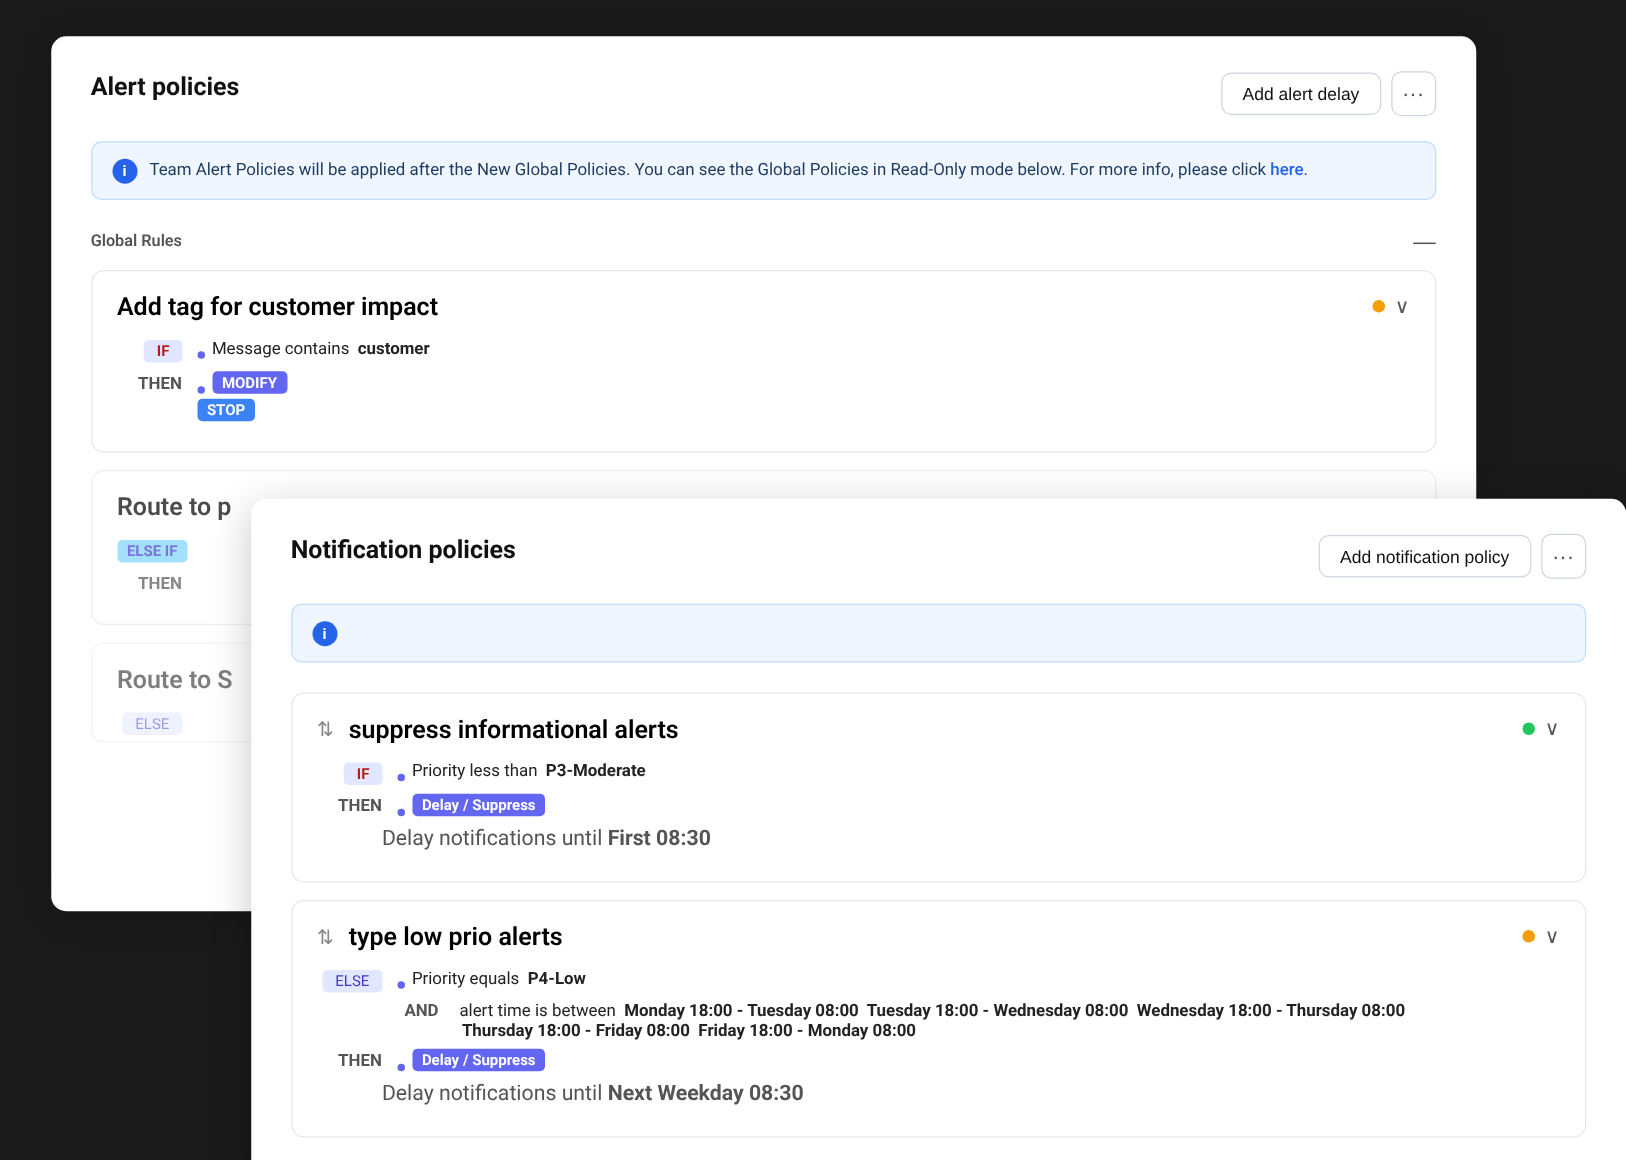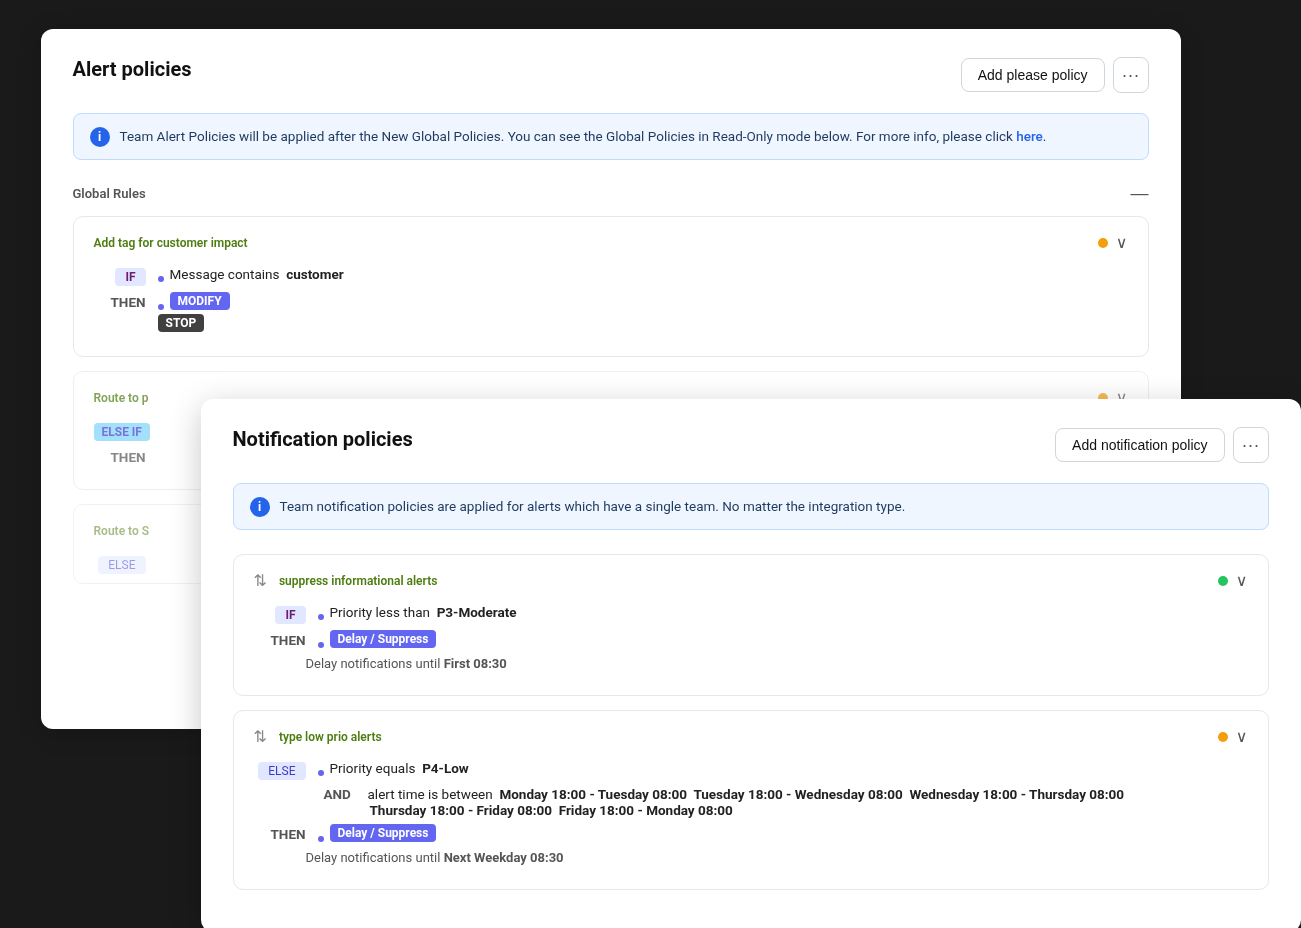--- a/index.html
+++ b/index.html
@@ -274,7 +274,7 @@
     <div class="card-header">
       <span class="card-title">Alert policies</span>
       <div class="header-actions">
-        <button class="btn-add">Add please policy</button>
+        <button class="btn-add">Add alert delay</button>
         <button class="btn-more">···</button>
       </div>
     </div>

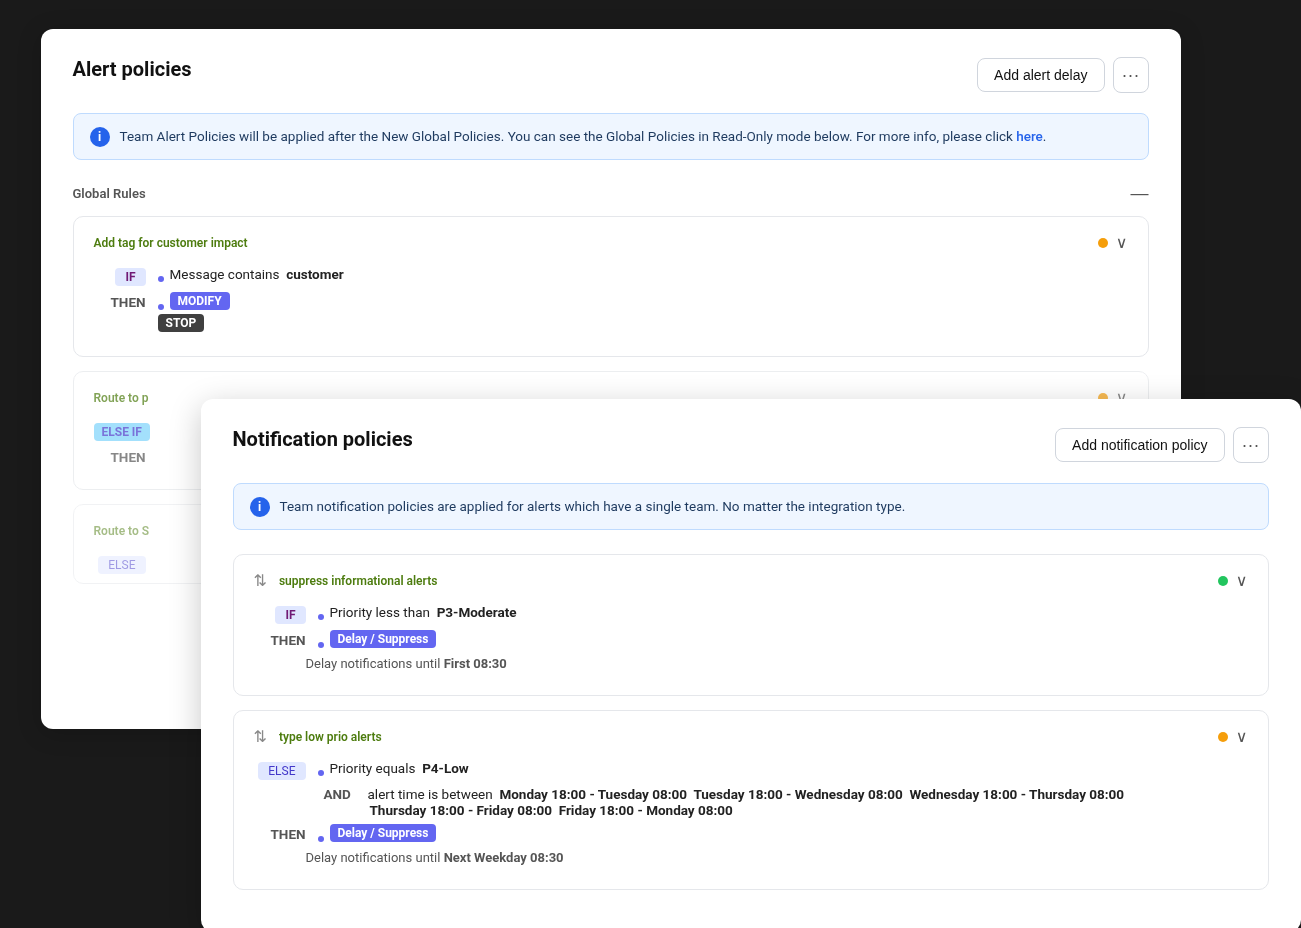--- a/index.html
+++ b/index.html
@@ -147,9 +147,9 @@
       margin-bottom: 14px;
     }
     .policy-name {
-      font-size: 12px;
+      font-size: 20px;
       font-weight: 600;
-      color: #4d7c0f;
+      color: #000000;
     }
     .policy-actions {
       display: flex;

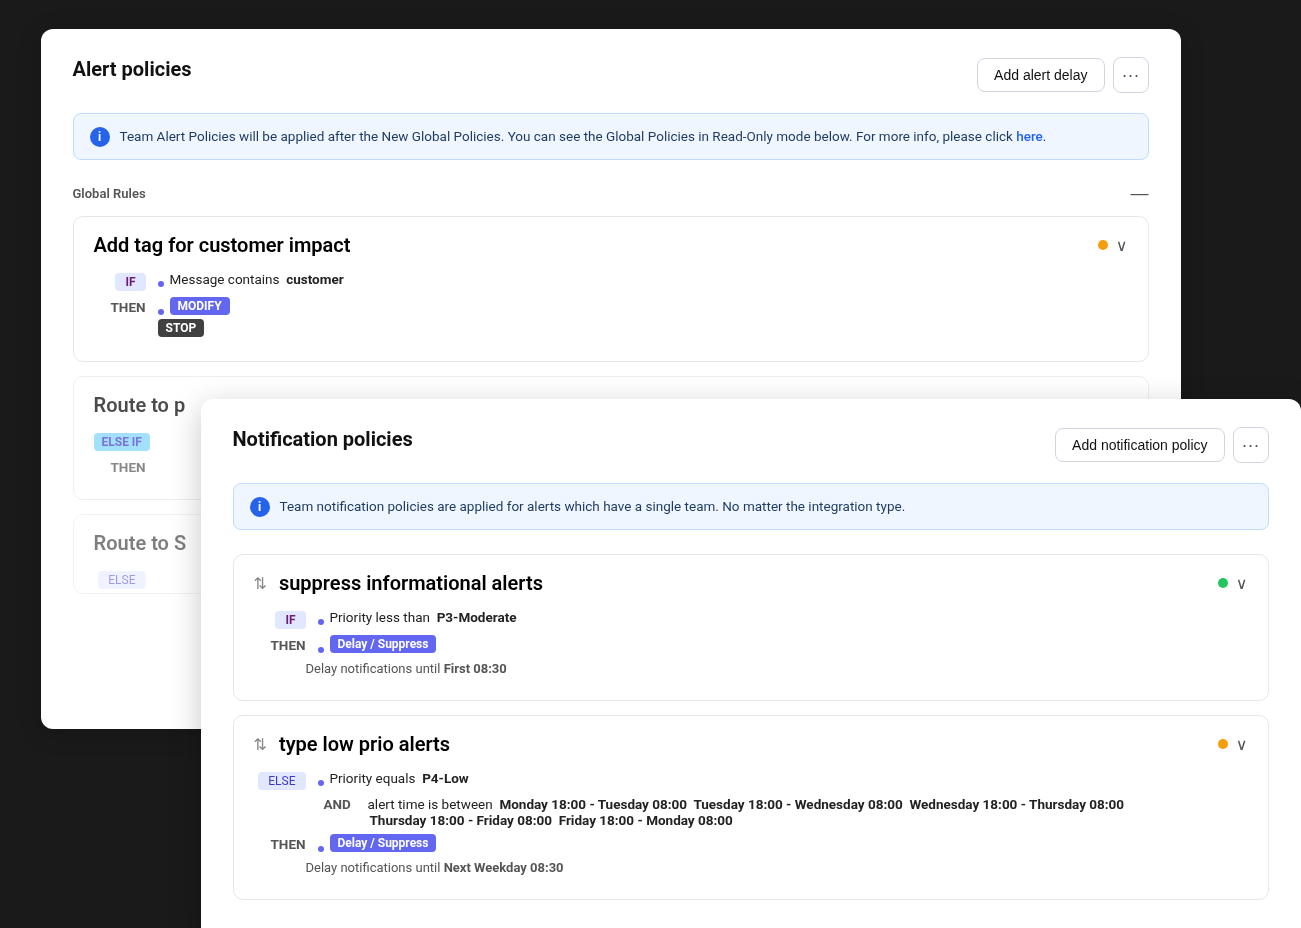--- a/index.html
+++ b/index.html
@@ -213,7 +213,7 @@
     .badge-delay { background: #6366f1; }
     .label-if {
       background: #e0e7ff;
-      color: #701a75;
+      color: #b91c1c;
       border-radius: 4px;
       padding: 2px 10px;
       font-size: 12px;

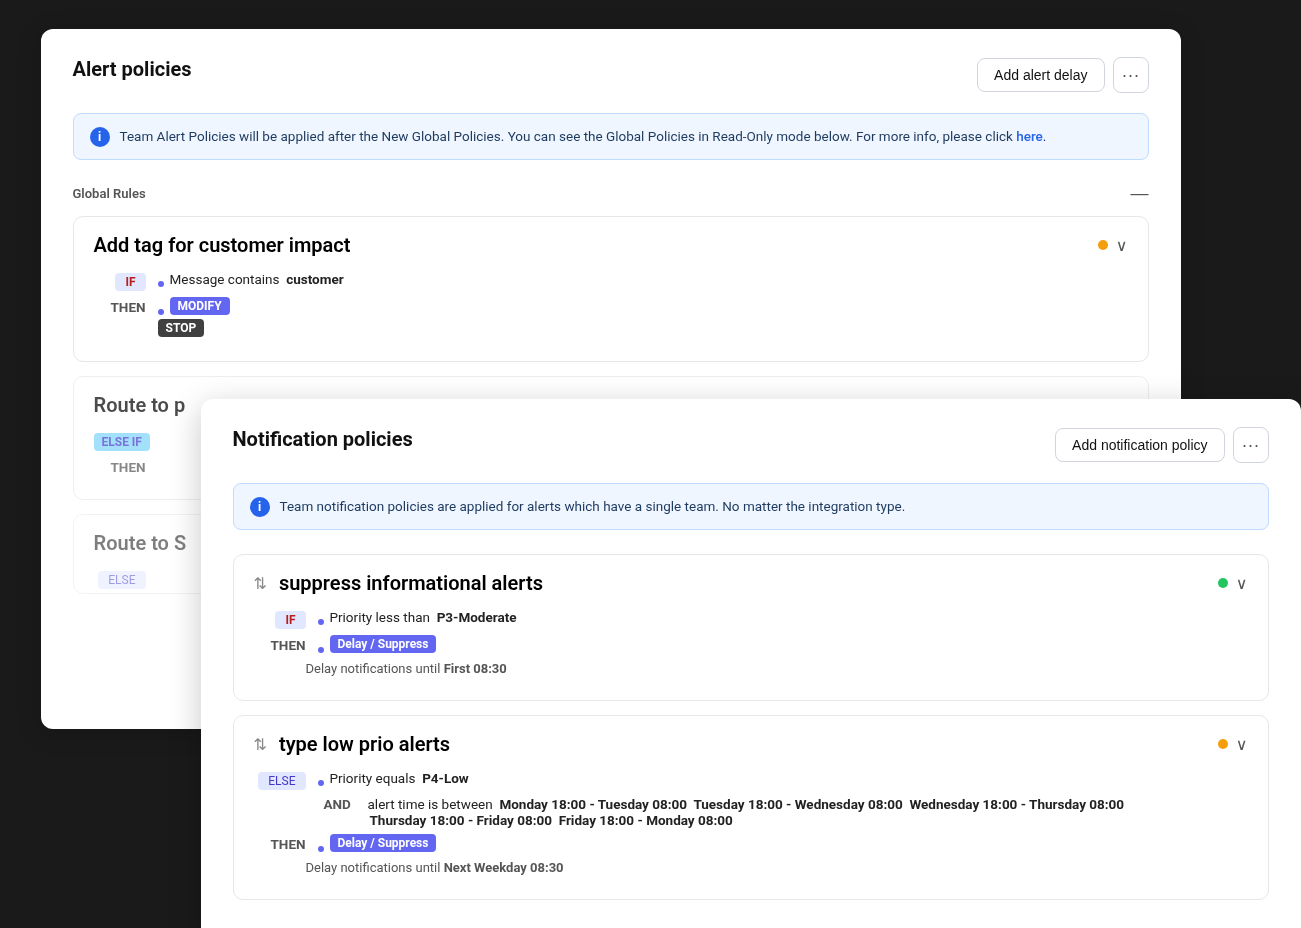--- a/index.html
+++ b/index.html
@@ -209,7 +209,7 @@
       color: #fff;
     }
     .badge-modify { background: #6366f1; }
-    .badge-stop { background: #404040; }
+    .badge-stop { background: #3b82f6; }
     .badge-delay { background: #6366f1; }
     .label-if {
       background: #e0e7ff;

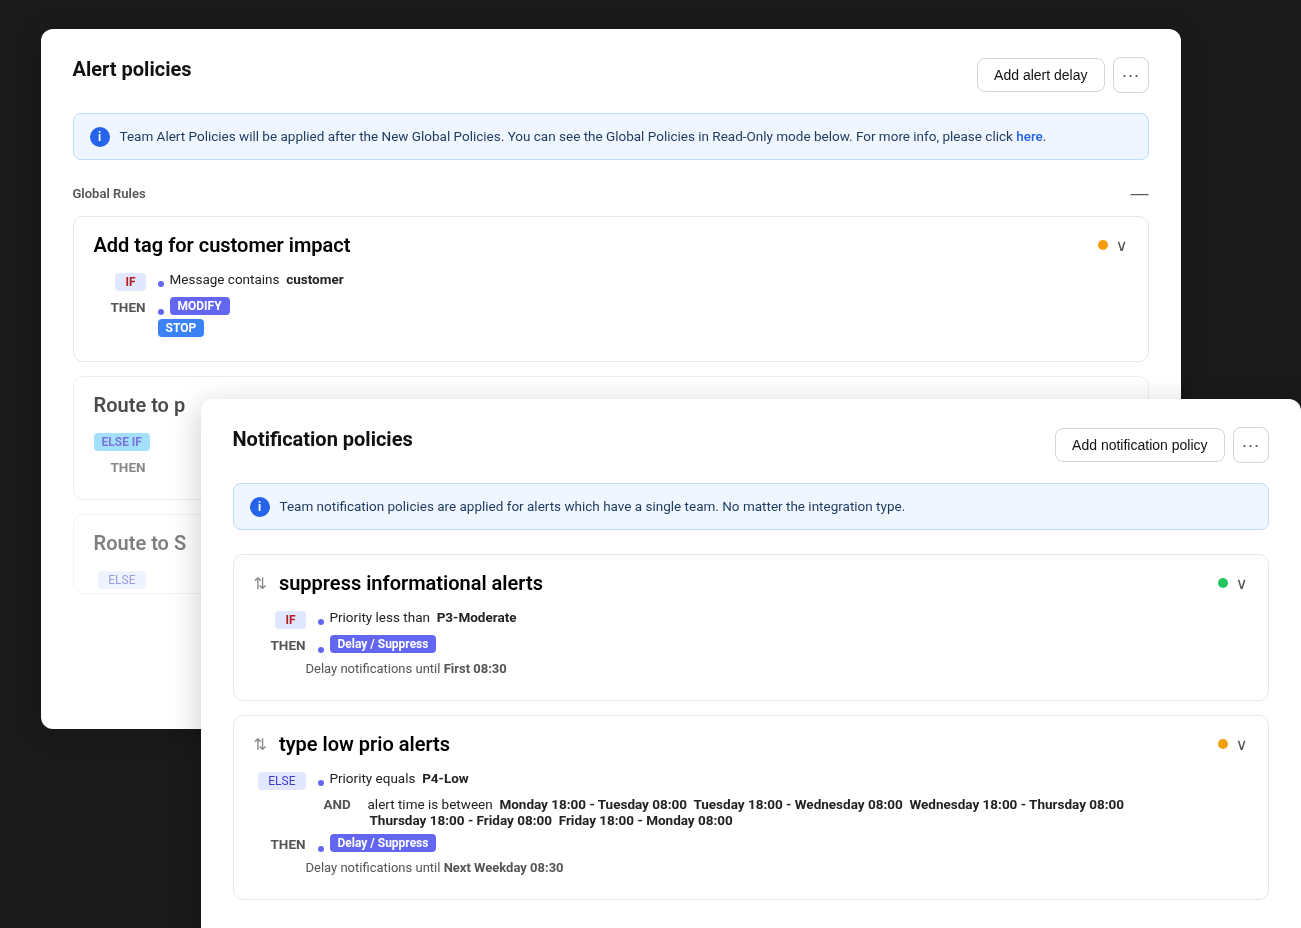--- a/index.html
+++ b/index.html
@@ -367,7 +367,6 @@
 
     <div class="info-banner">
       <div class="info-icon">i</div>
-      <span>Team notification policies are applied for alerts which have a single team. No matter the integration type.</span>
     </div>
 
     <div class="policy-card">

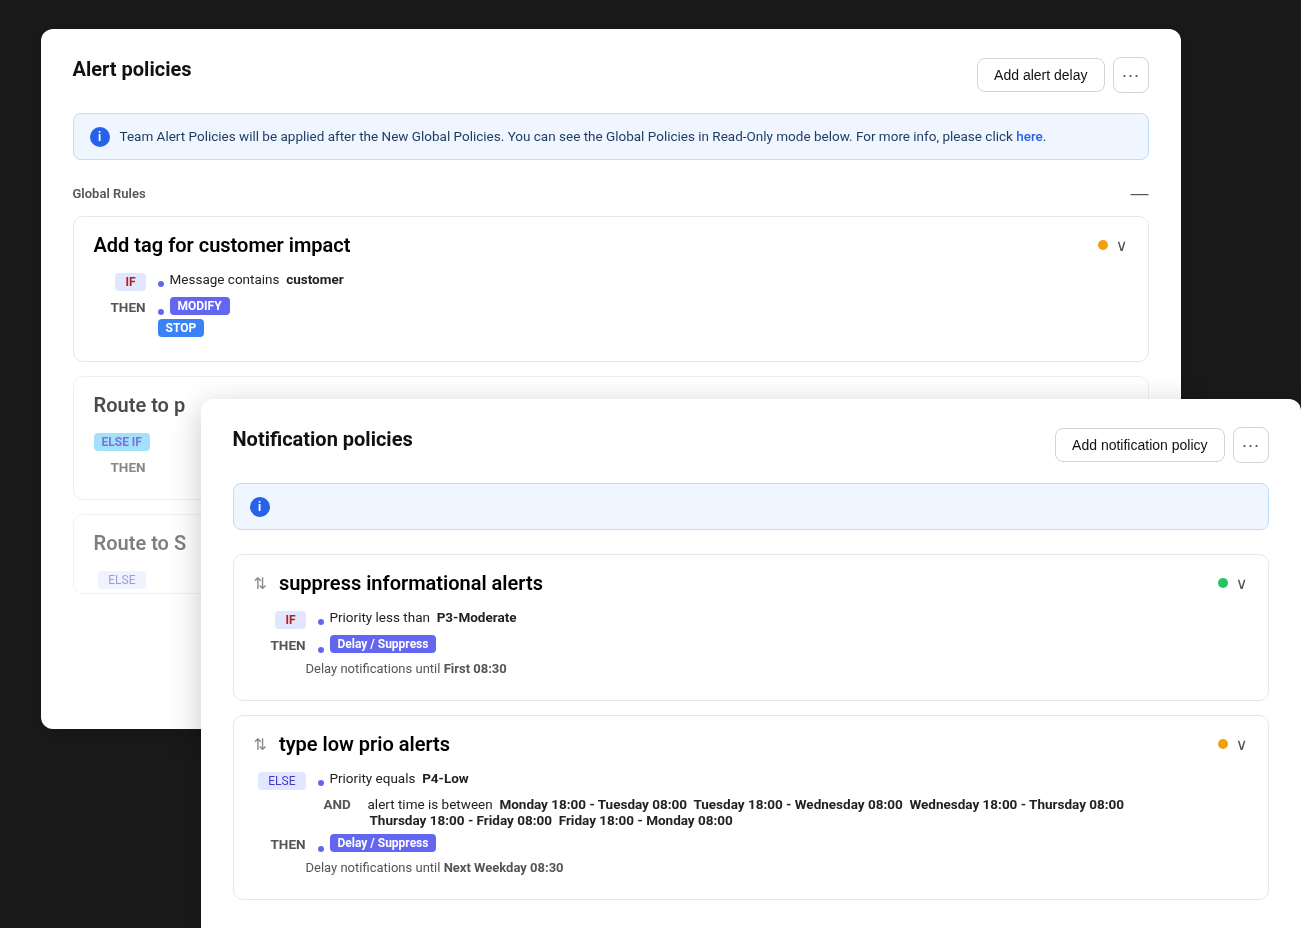--- a/index.html
+++ b/index.html
@@ -243,7 +243,7 @@
     }
     .then-sub {
       margin-left: 52px;
-      font-size: 13px;
+      font-size: 17px;
       color: #555;
       margin-top: 2px;
       margin-bottom: 8px;

